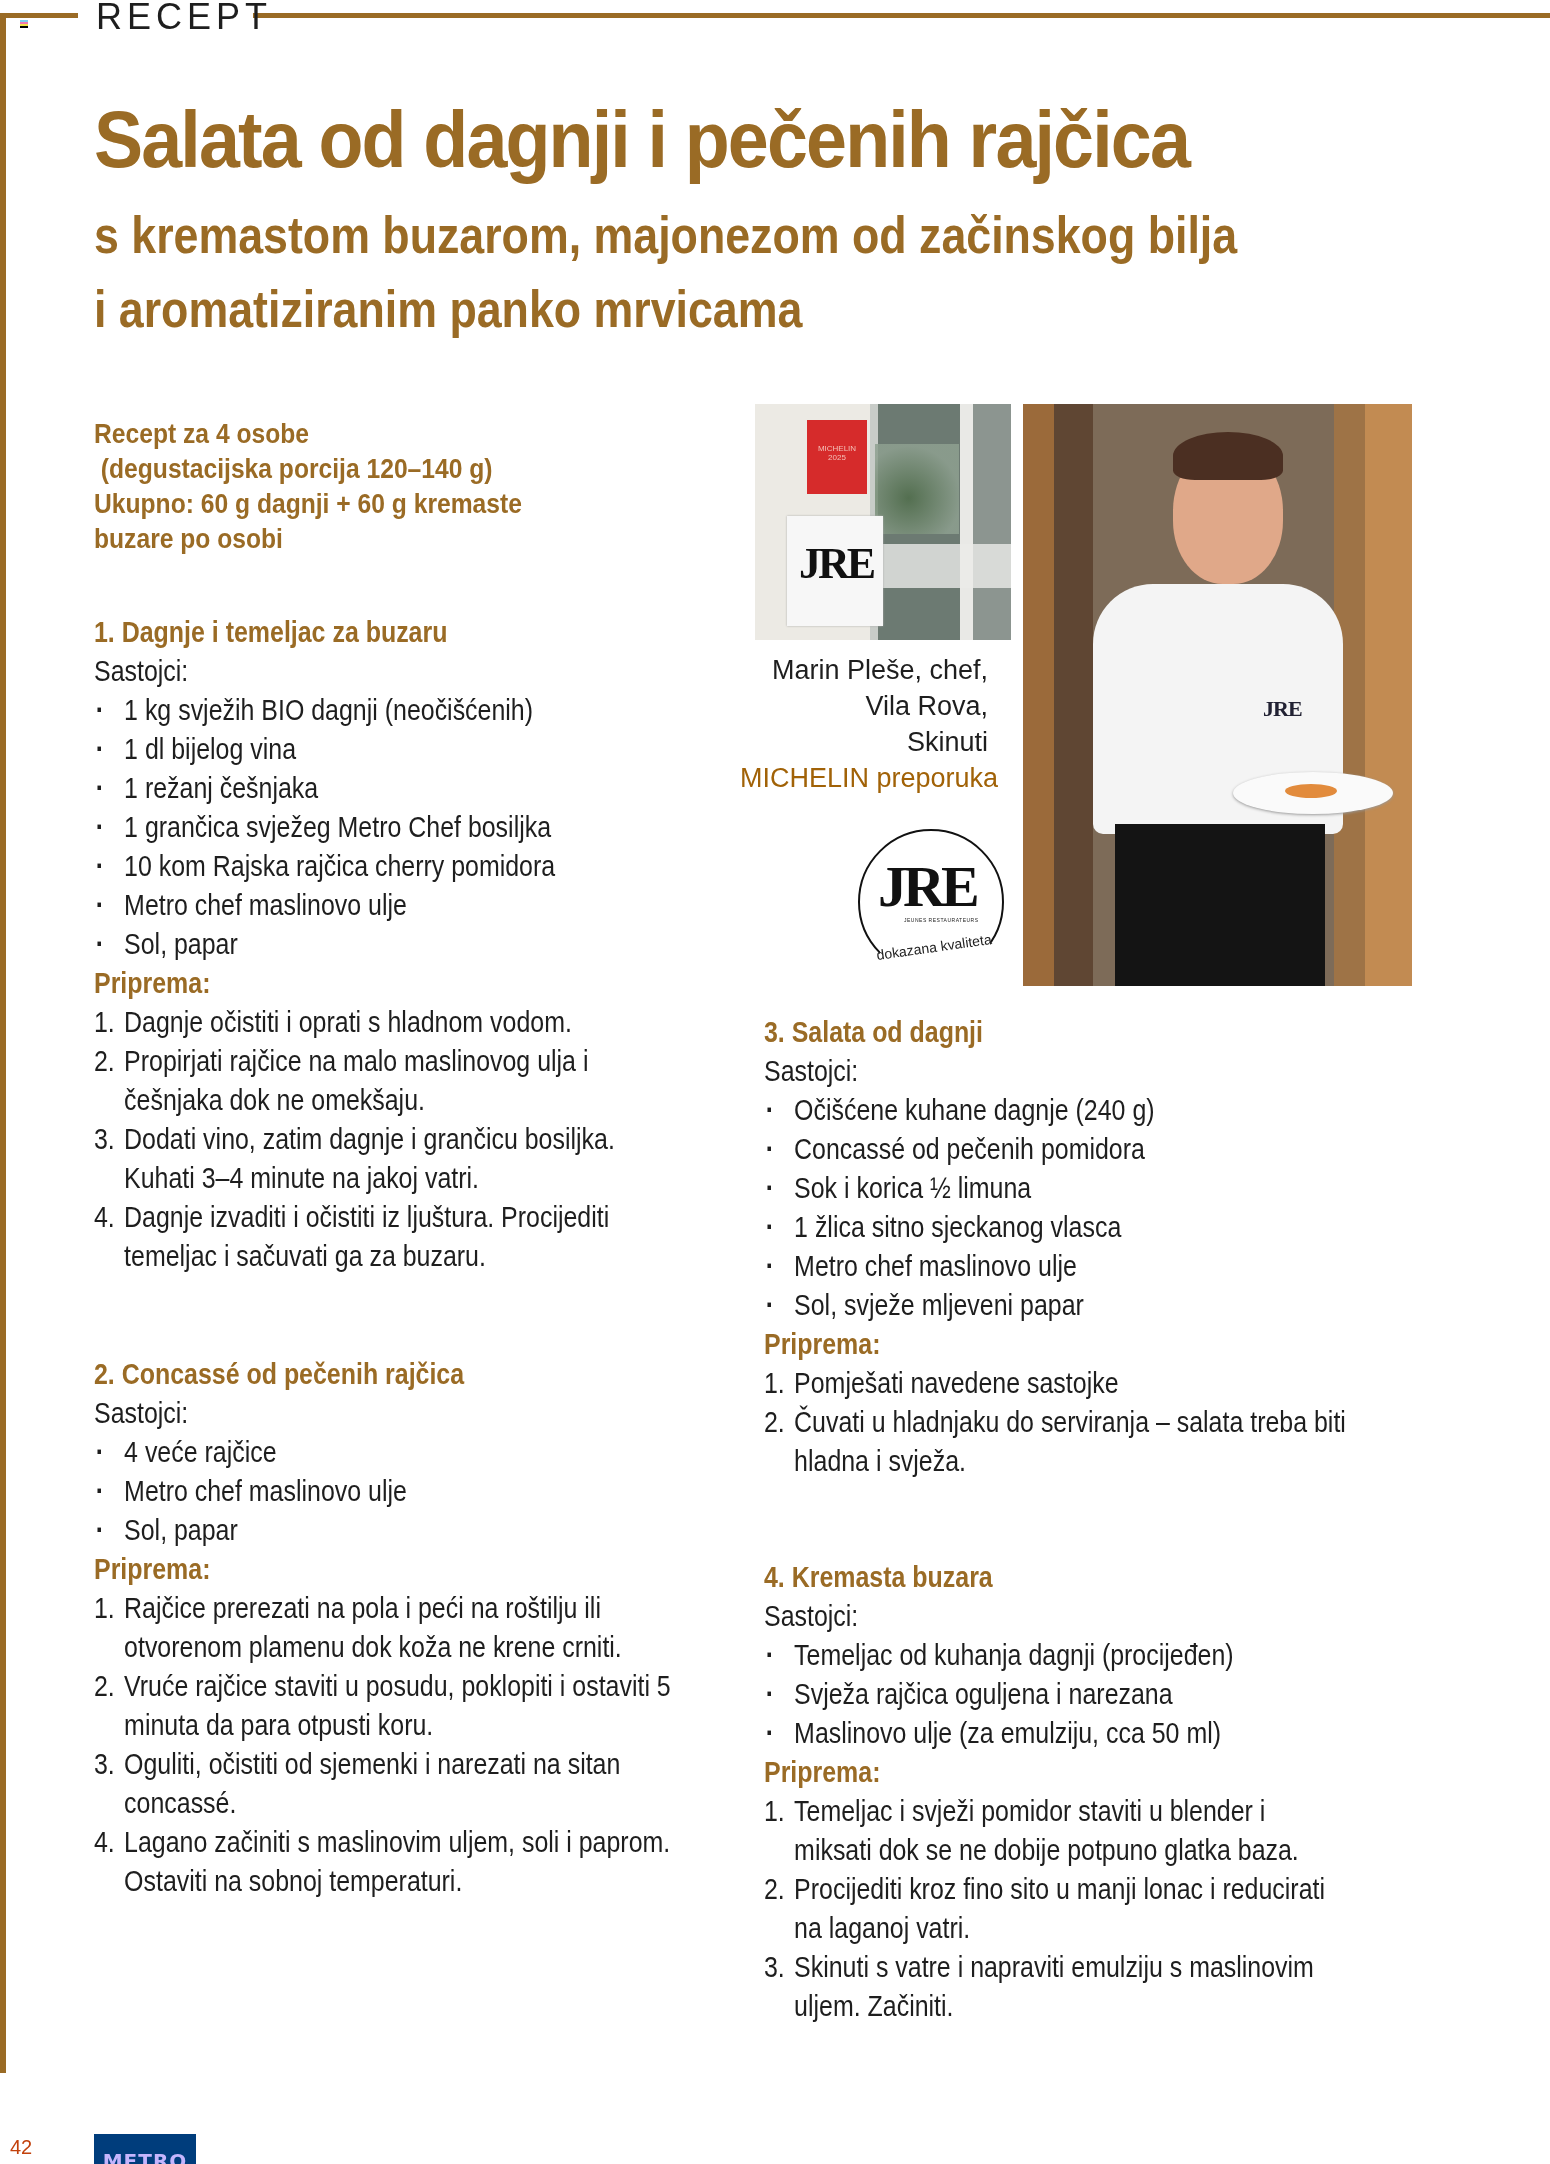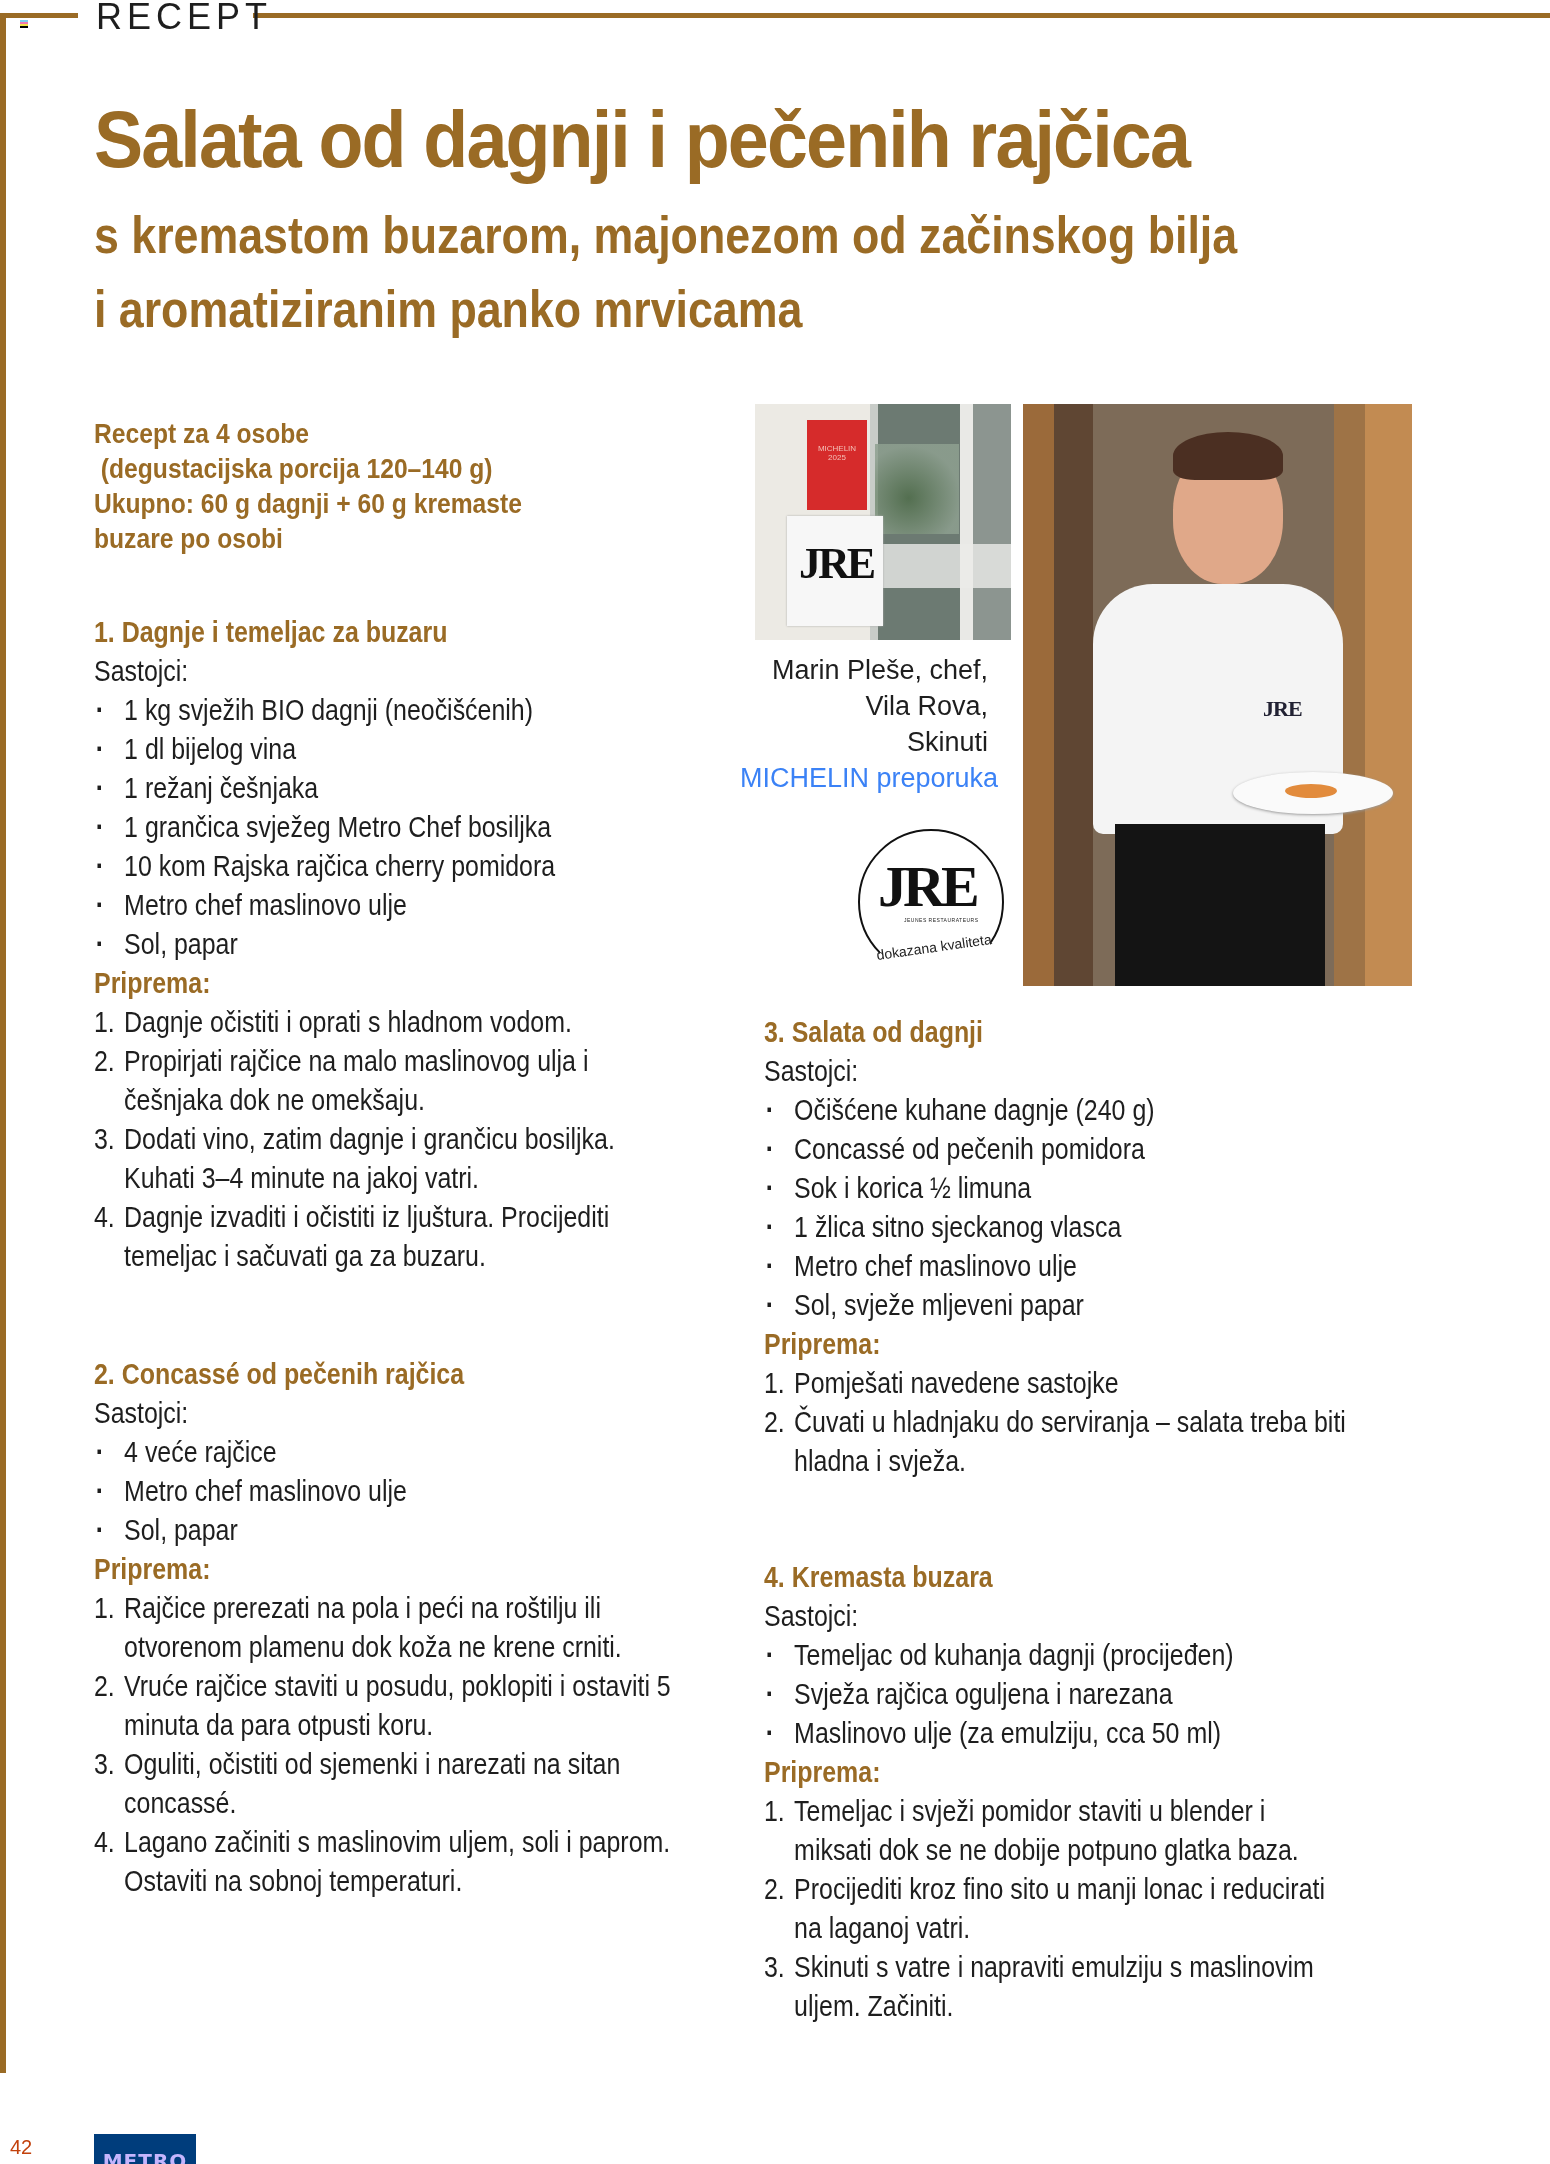--- a/index.html
+++ b/index.html
@@ -41,7 +41,7 @@
   
   .photo-sign { position: absolute; left: 755px; top: 404px; width: 256px; height: 236px; overflow: hidden;
     background: linear-gradient(90deg, #eceae4 0 45%, #c8ccc8 45% 48%, #6c7a72 48% 80%, #e9e9e6 80% 85%, #8c9590 85% 100%); }
-  .sign-red { position: absolute; left: 52px; top: 16px; width: 60px; height: 90px; background: #d62b2b; }
+  .sign-red { position: absolute; left: 52px; top: 16px; width: 60px; height: 74px; background: #d62b2b; }
   .sign-red-txt { position: absolute; left: 4px; top: 24px; width: 52px; color: #f4c0b8; font-size: 8px; text-align: center; }
   .sign-white { position: absolute; left: 32px; top: 112px; width: 96px; height: 110px; background: #f7f7f7; box-shadow: 0 0 2px #aaa; }
   .sign-jre { position: absolute; left: 12px; top: 22px; font-family: "Liberation Serif", serif; font-weight: 700; font-size: 44px; color: #111; letter-spacing: -3px; }

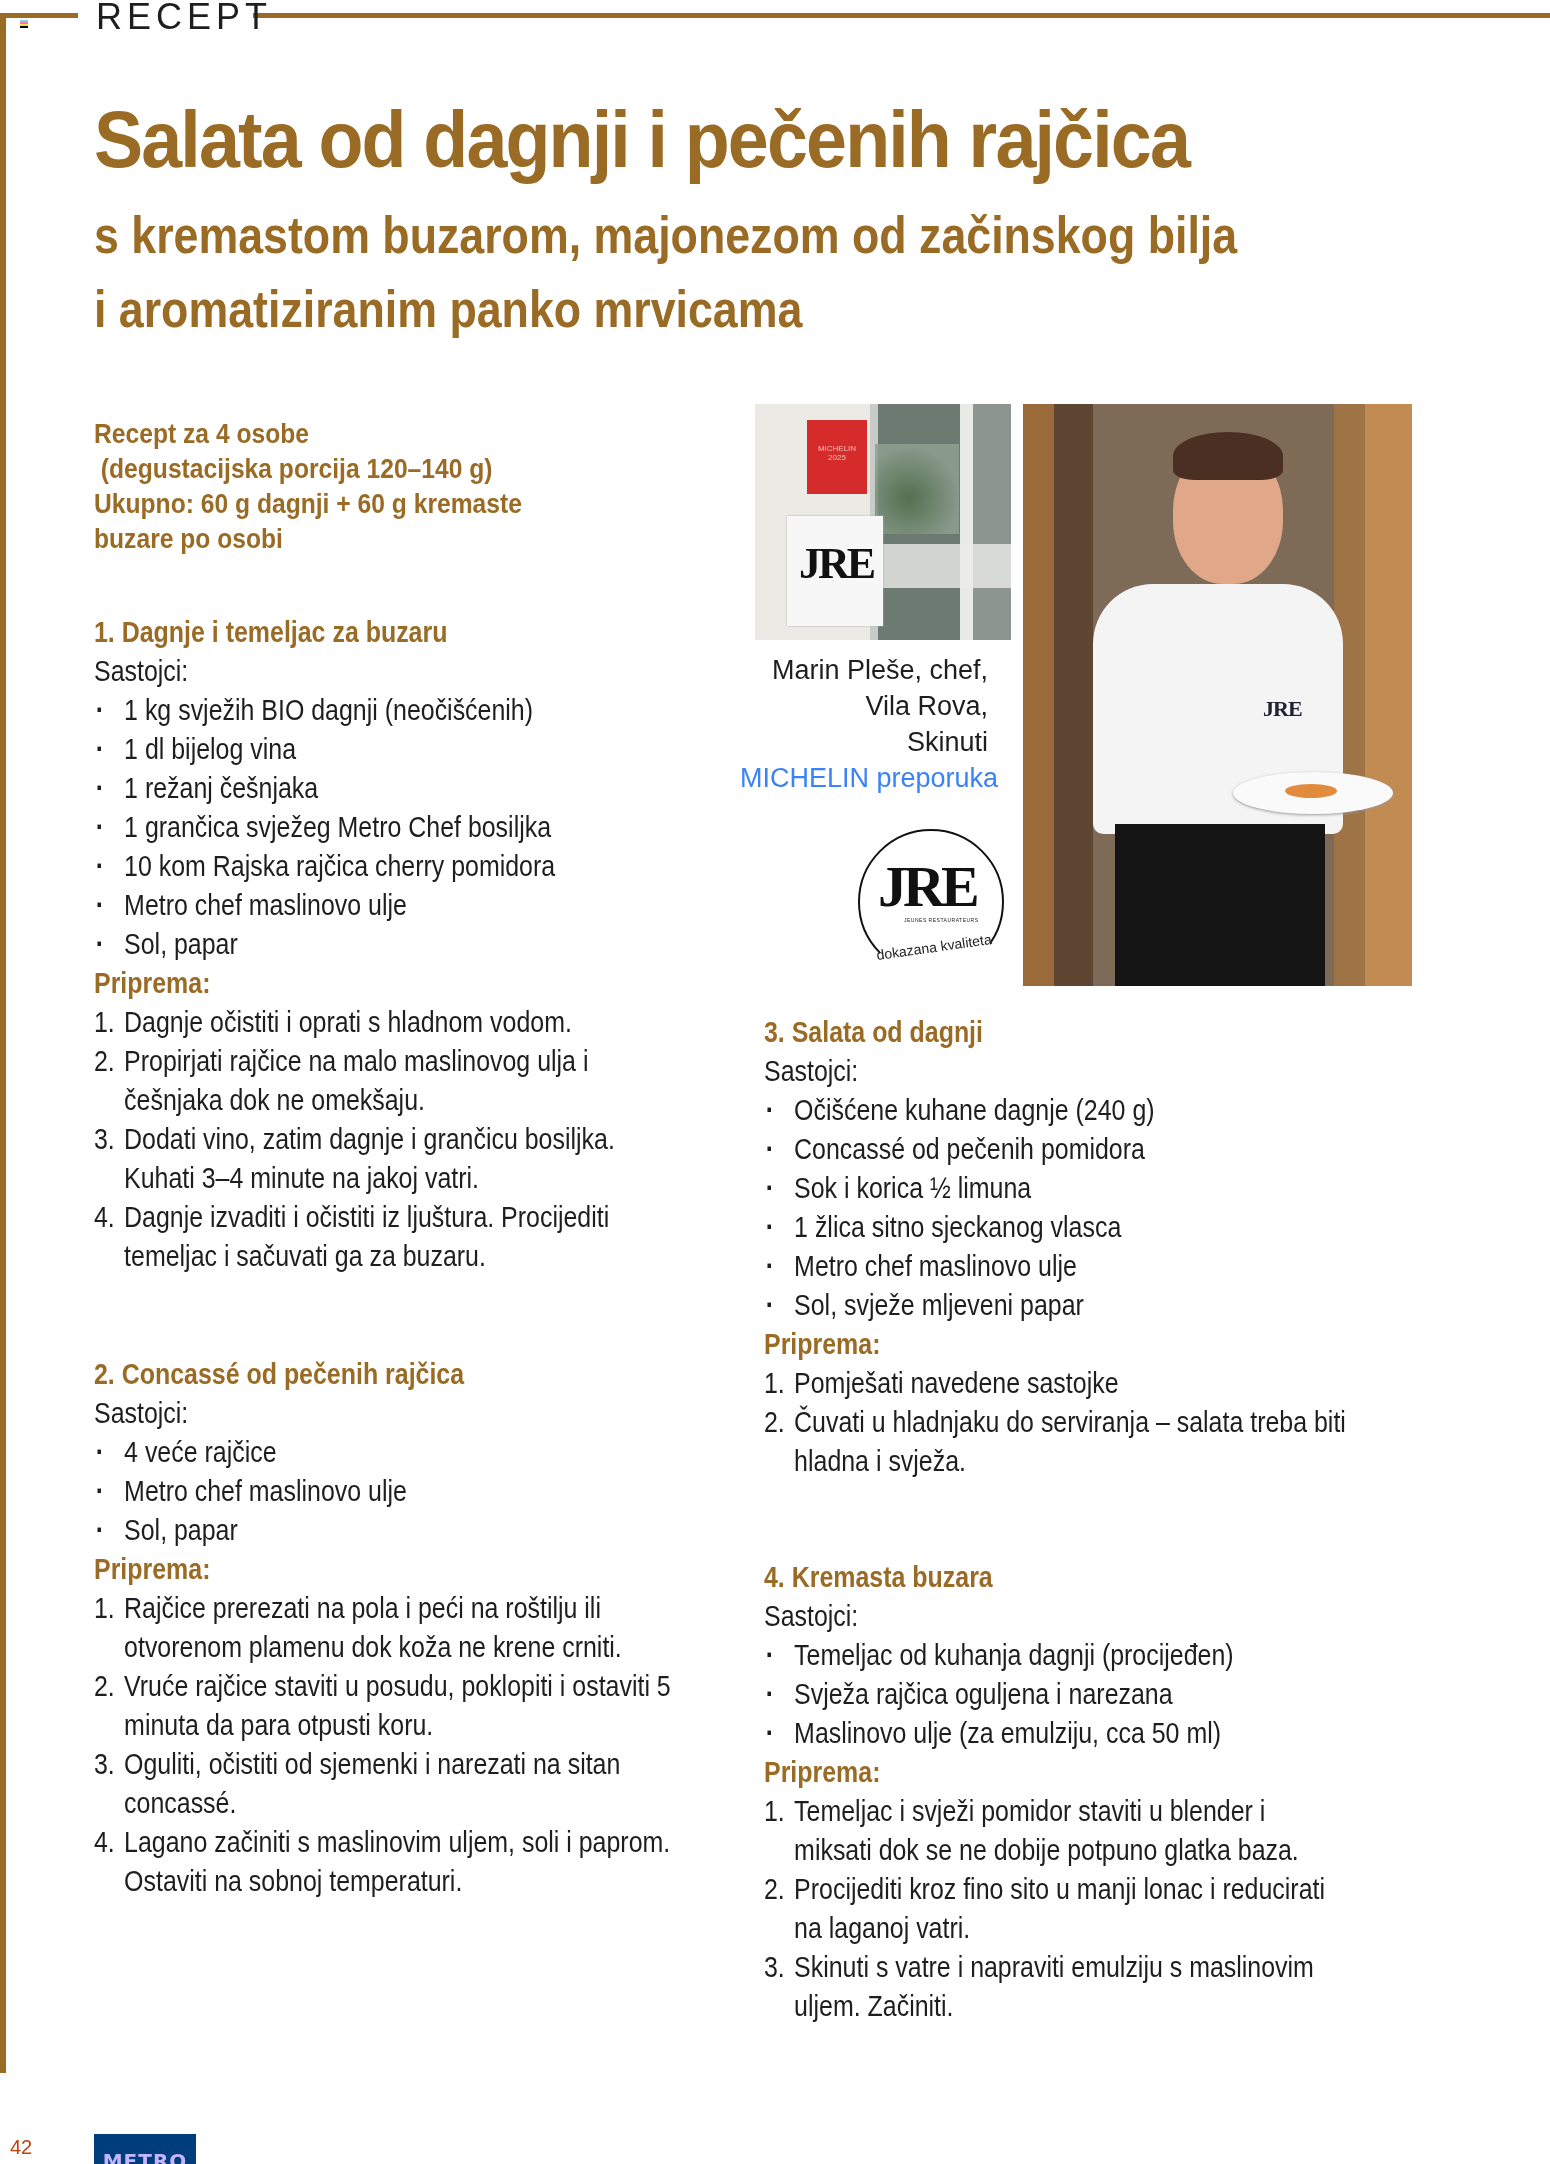--- a/index.html
+++ b/index.html
@@ -51,7 +51,7 @@
   .caption { position: absolute; left: 740px; top: 652px; width: 248px; text-align: right;
     font-size: 27px; line-height: 36px; }
   .caption .cap-line { display: block; white-space: nowrap; }
-  .caption .michelin { color: #3b82f6; }
+  .caption .michelin { color: #a16207; }
 
   .jre-badge { position: absolute; left: 858px; top: 829px; width: 142px; height: 142px; border-radius: 50%;
     border: 2px solid #111; background: #fff; }

